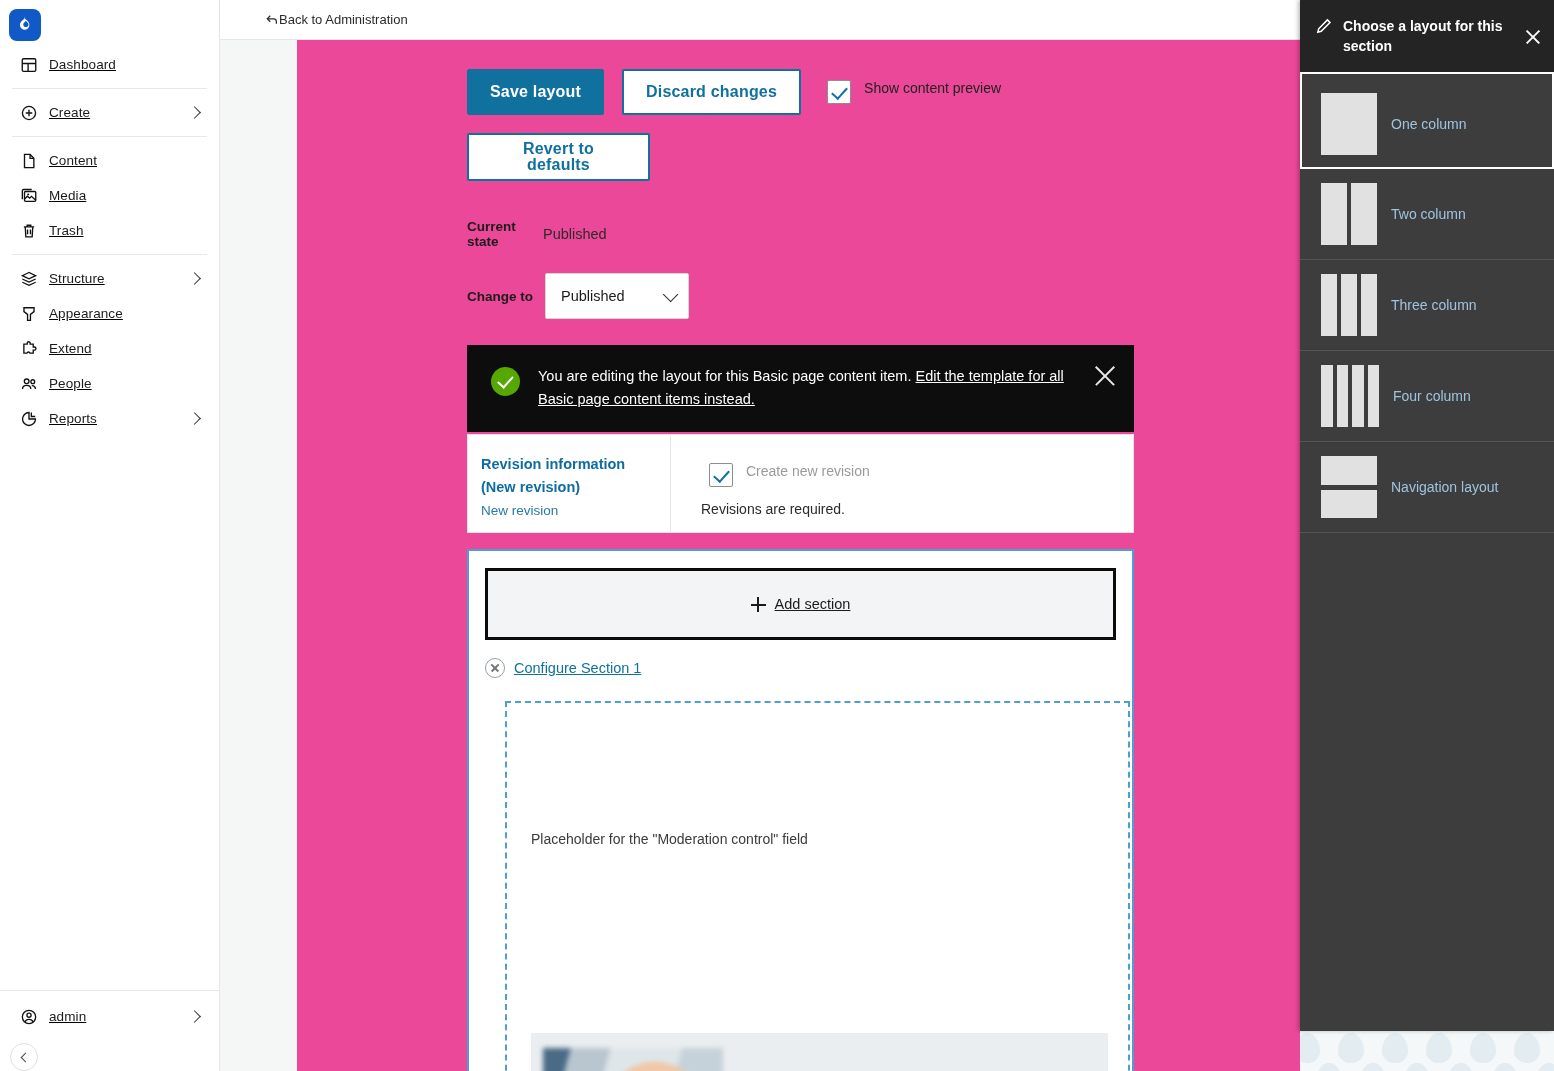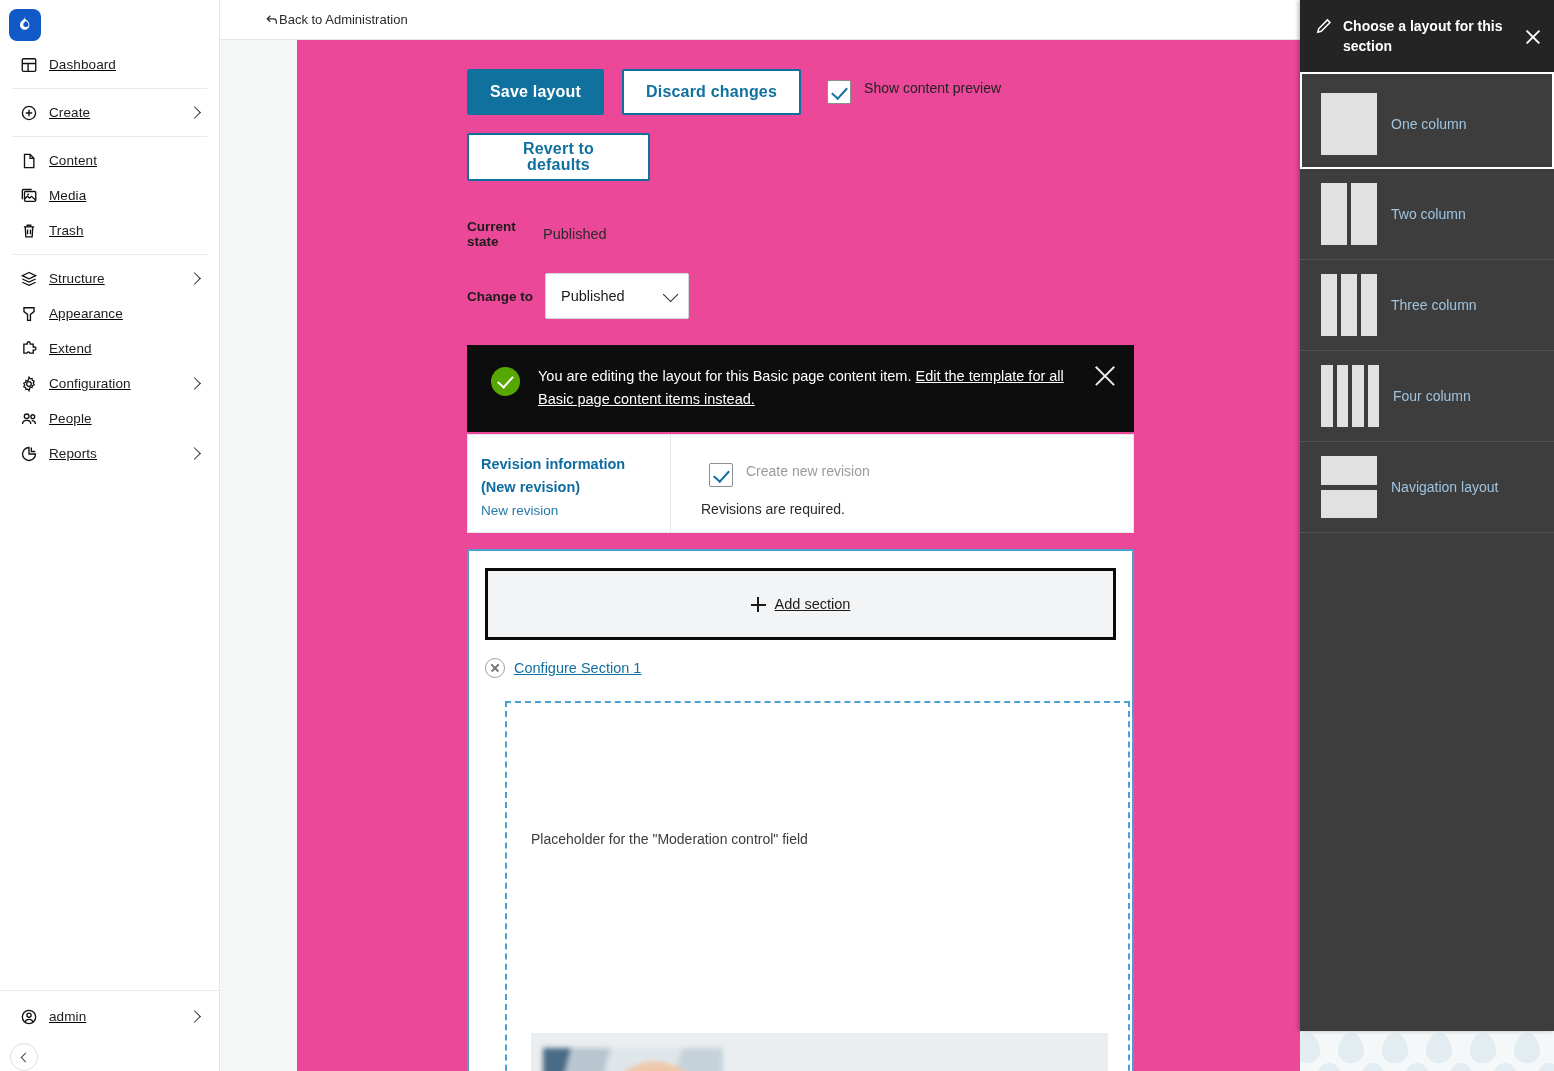--- a/index.html
+++ b/index.html
@@ -356,16 +356,6 @@
     </div>
     <div class="nav-item">
       <span class="nav-icon">
-        <svg viewBox="0 0 20 20" width="18" height="18" fill="none" stroke="#111" stroke-width="1.4">
-          <circle cx="10" cy="10" r="2.6"></circle>
-          <path d="M10 2.4l1.2 1.9 2.2-.5.4 2.2 2 .9-1.1 2 1.1 2-2 .9-.4 2.2-2.2-.5L10 17.6l-1.2-1.9-2.2.5-.4-2.2-2-.9 1.1-2-1.1-2 2-.9.4-2.2 2.2.5L10 2.4z"></path>
-        </svg>
-      </span>
-      <span class="nav-label">Configuration</span>
-      <span class="nav-chevron"></span>
-    </div>
-    <div class="nav-item">
-      <span class="nav-icon">
         <svg viewBox="0 0 20 20" width="18" height="18" fill="none" stroke="#111" stroke-width="1.5">
           <circle cx="7.4" cy="7" r="2.6"></circle>
             <path d="M2.8 15.6c0-2.4 2-4 4.6-4s4.6 1.6 4.6 4"></path>

